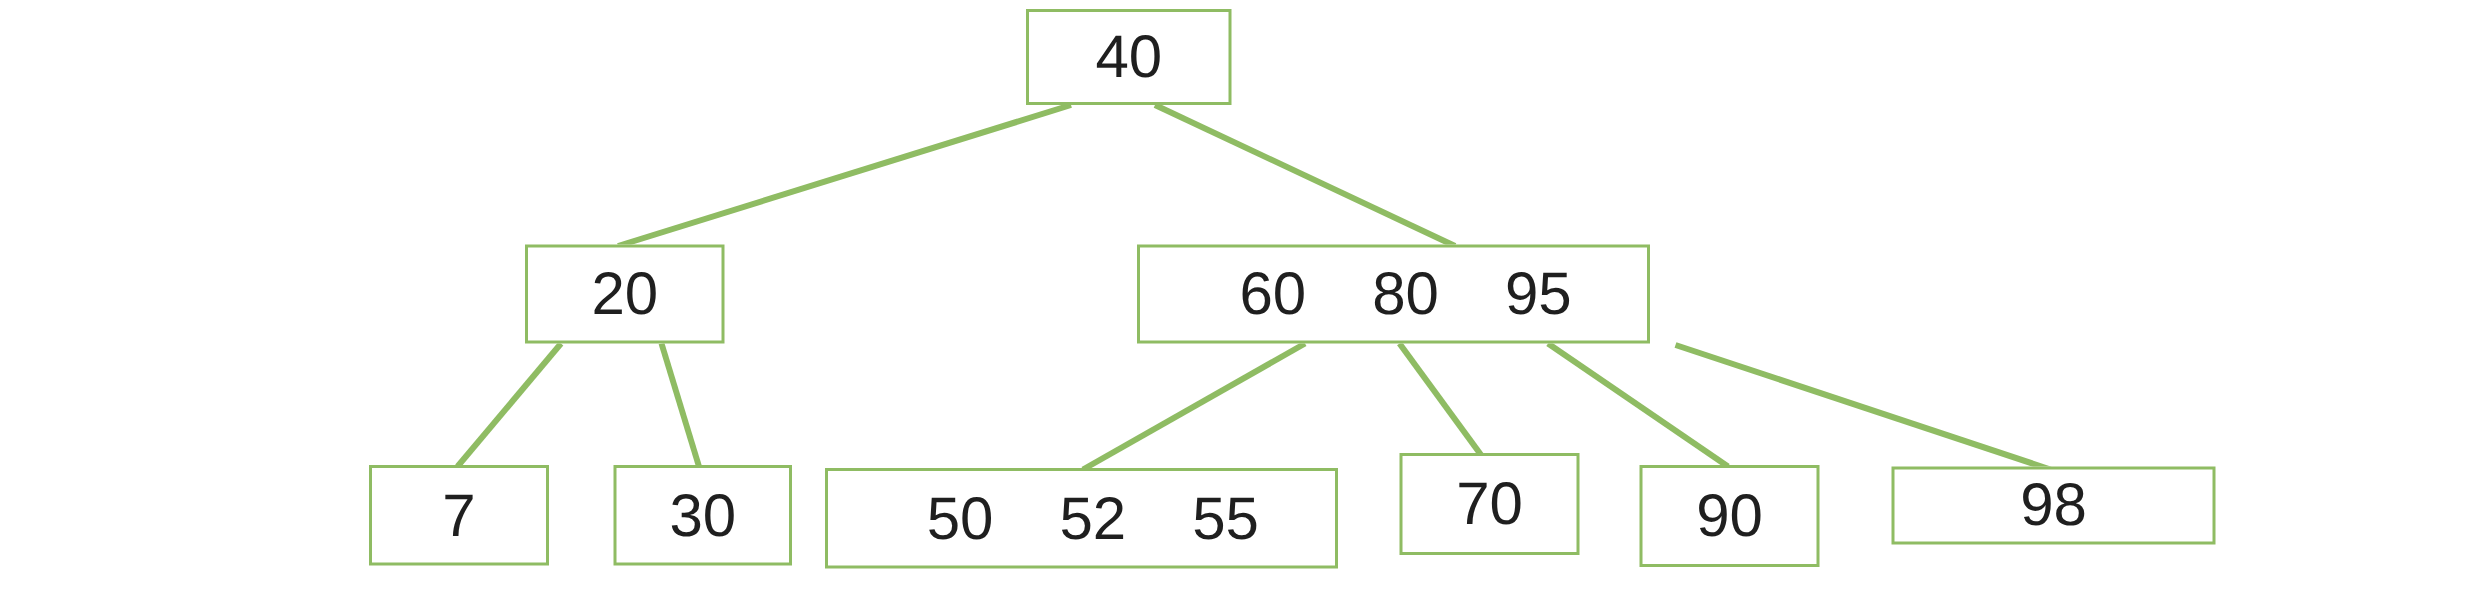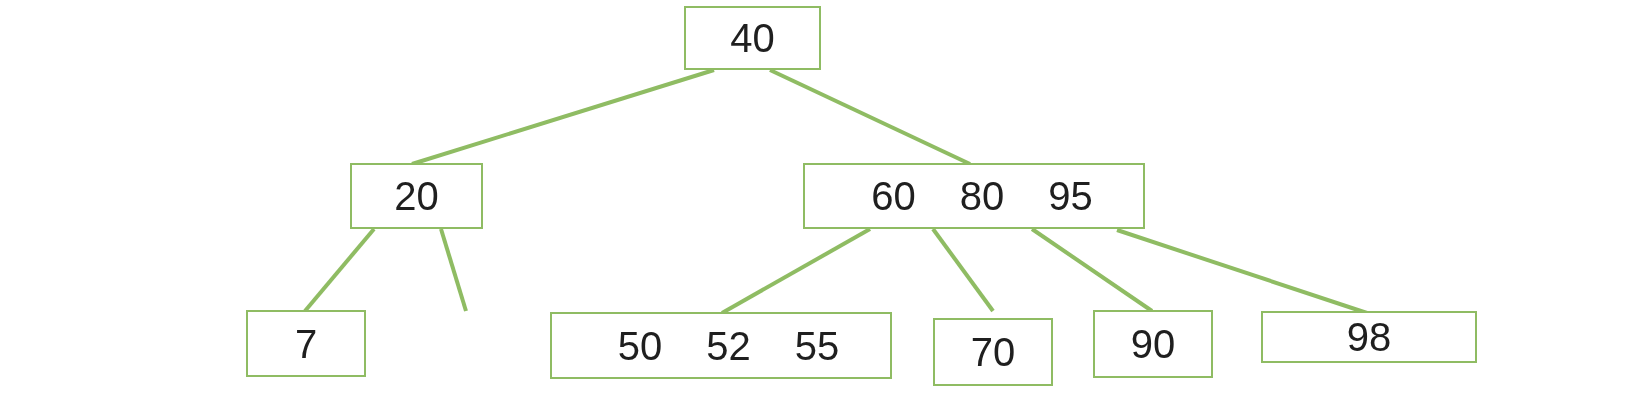--- a/index.html
+++ b/index.html
@@ -73,7 +73,7 @@
     <span class="key">20</span>
   </div>
 
-  <div class="node" style="left:803px; top:163px; width:342px; height:66px;padding-left:16px;">
+  <div class="node" style="left:758px; top:163px; width:342px; height:66px;padding-left:16px;">
     <span class="key">60</span>
     <span class="key">80</span>
     <span class="key">95</span>

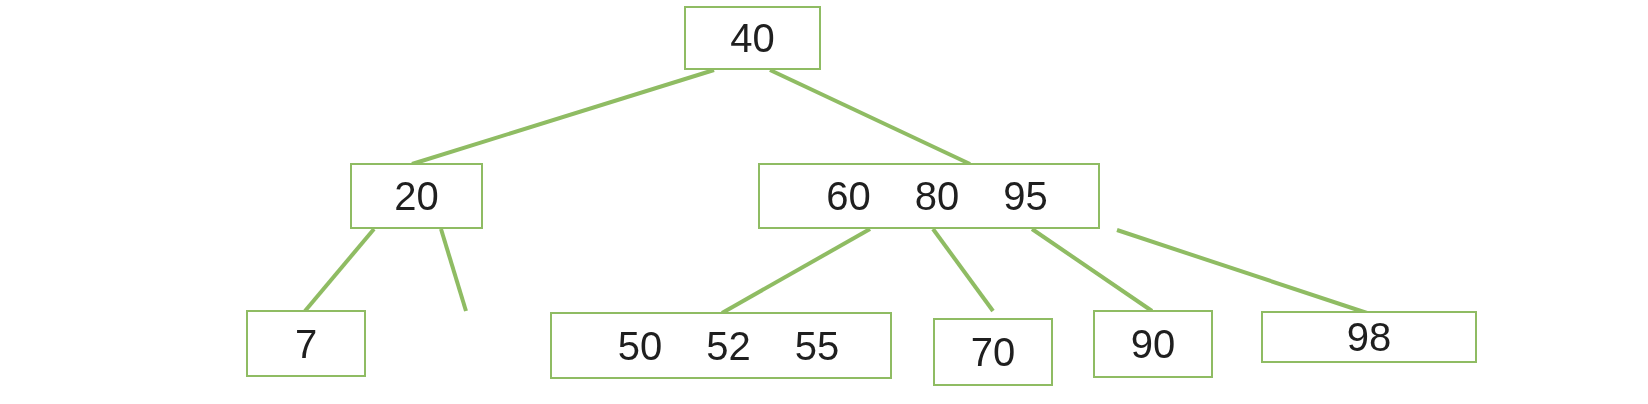--- a/index.html
+++ b/index.html
@@ -83,6 +83,9 @@
     <span class="key">7</span>
   </div>
 
+  <div class="node" style="left:409px; top:310px; width:119px; height:67px;">
+    <span class="key">30</span>
+  </div>
 
   <div class="node" style="left:550px; top:312px; width:342px; height:67px;padding-left:15px;">
     <span class="key">50</span>

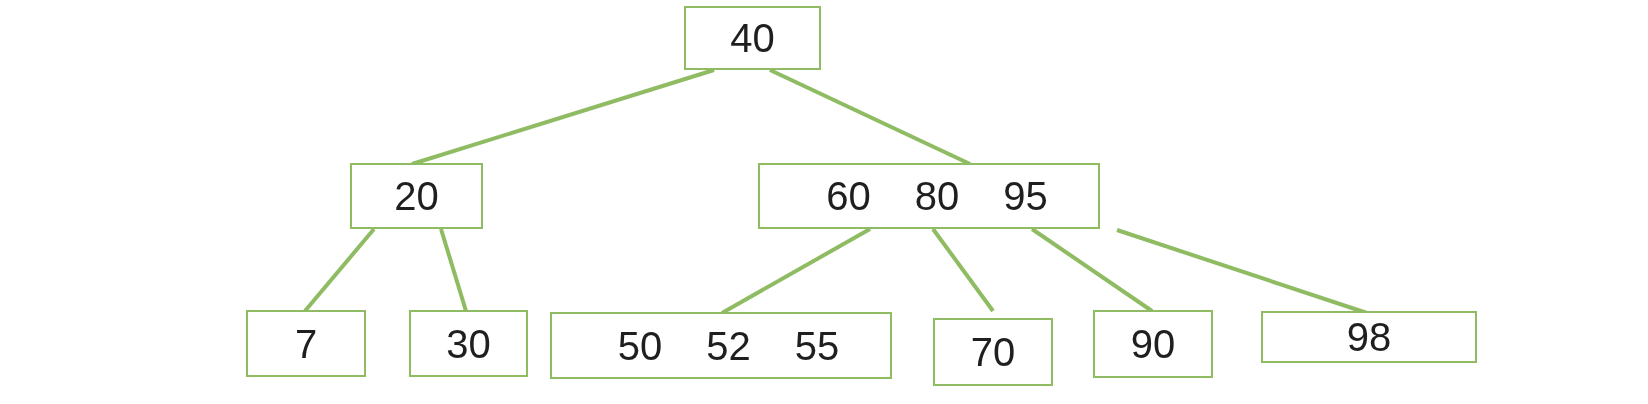--- a/index.html
+++ b/index.html
@@ -93,7 +93,7 @@
     <span class="key">55</span>
   </div>
 
-  <div class="node" style="left:933px; top:318px; width:120px; height:68px;">
+  <div class="node" style="left:933px; top:302px; width:120px; height:68px;">
     <span class="key">70</span>
   </div>
 

